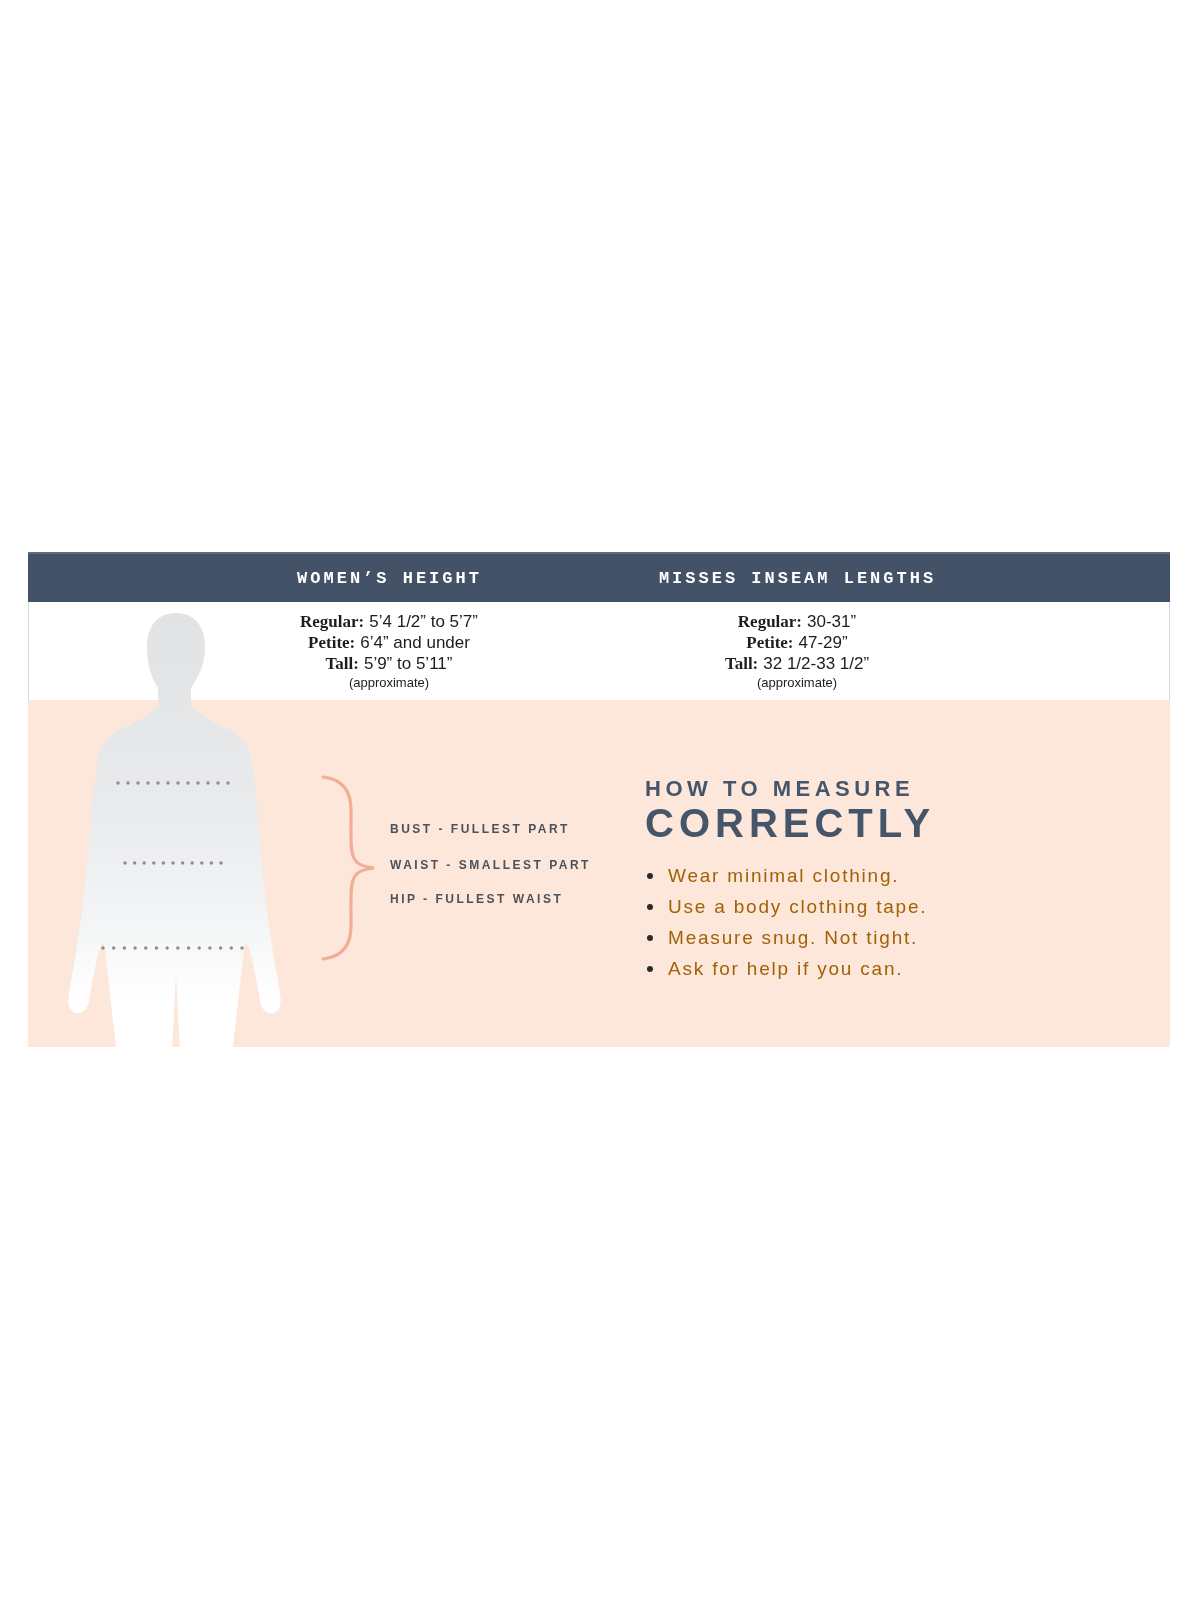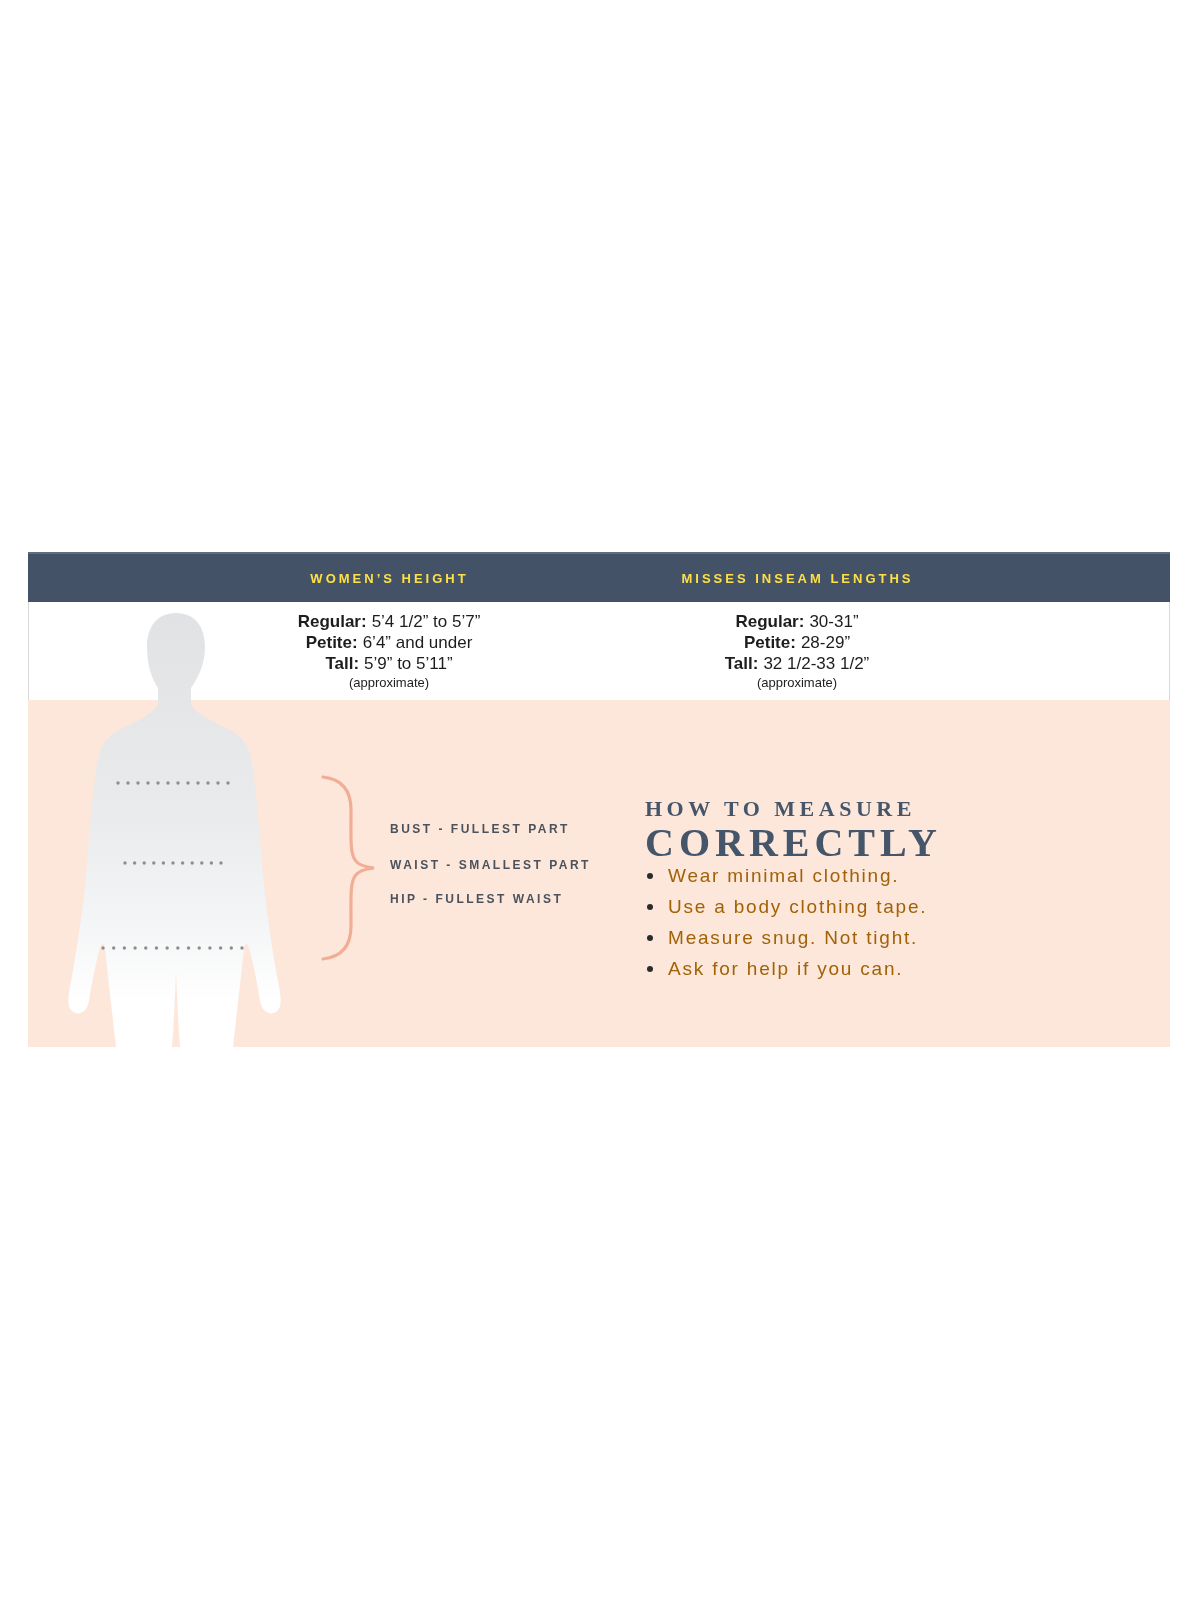--- a/index.html
+++ b/index.html
@@ -20,8 +20,8 @@
   .nav-col.left  { left:130px; width:460px; }
   .nav-col.right { left:536px; width:464px; }
   .nav-label {
-    color:#fde047; font-size:13px; font-weight:700; letter-spacing:3px;
-    white-space:nowrap; text-indent:3px;
+    color:#ffffff; font-size:17px; font-weight:700; letter-spacing:3px;
+    white-space:nowrap; text-indent:3px;font-family:Liberation Mono, monospace;
   }
 
   

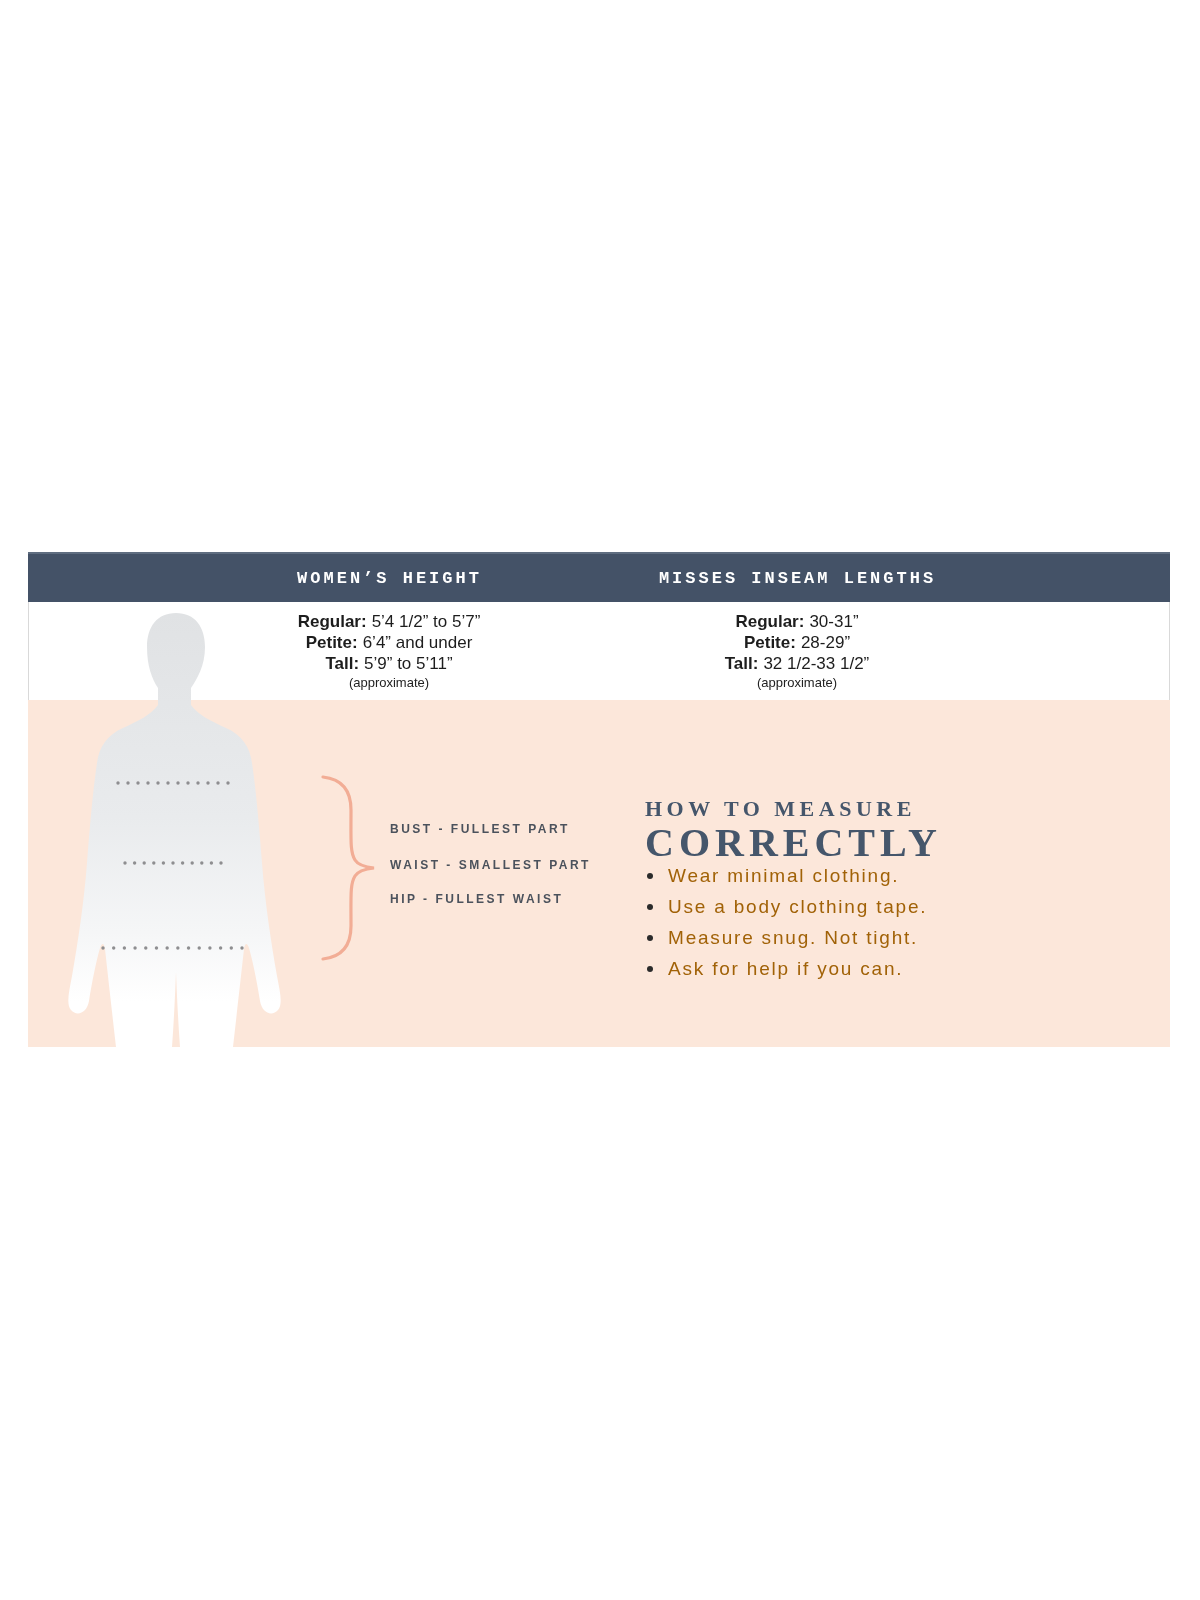--- a/index.html
+++ b/index.html
@@ -33,7 +33,7 @@
   .info-col.left  { left:130px; width:460px; }
   .info-col.right { left:536px; width:464px; }
   .info-row { font-size:17px; line-height:21px; white-space:nowrap; }
-  .info-row .lbl { font-weight:700; margin-right:5px; }
+  .info-row .lbl { font-weight:700; margin-right:5px;font-family:Liberation Serif, serif; }
   .footnote { font-size:13px; line-height:14px; margin-top:2px; color:#222; }
 
   

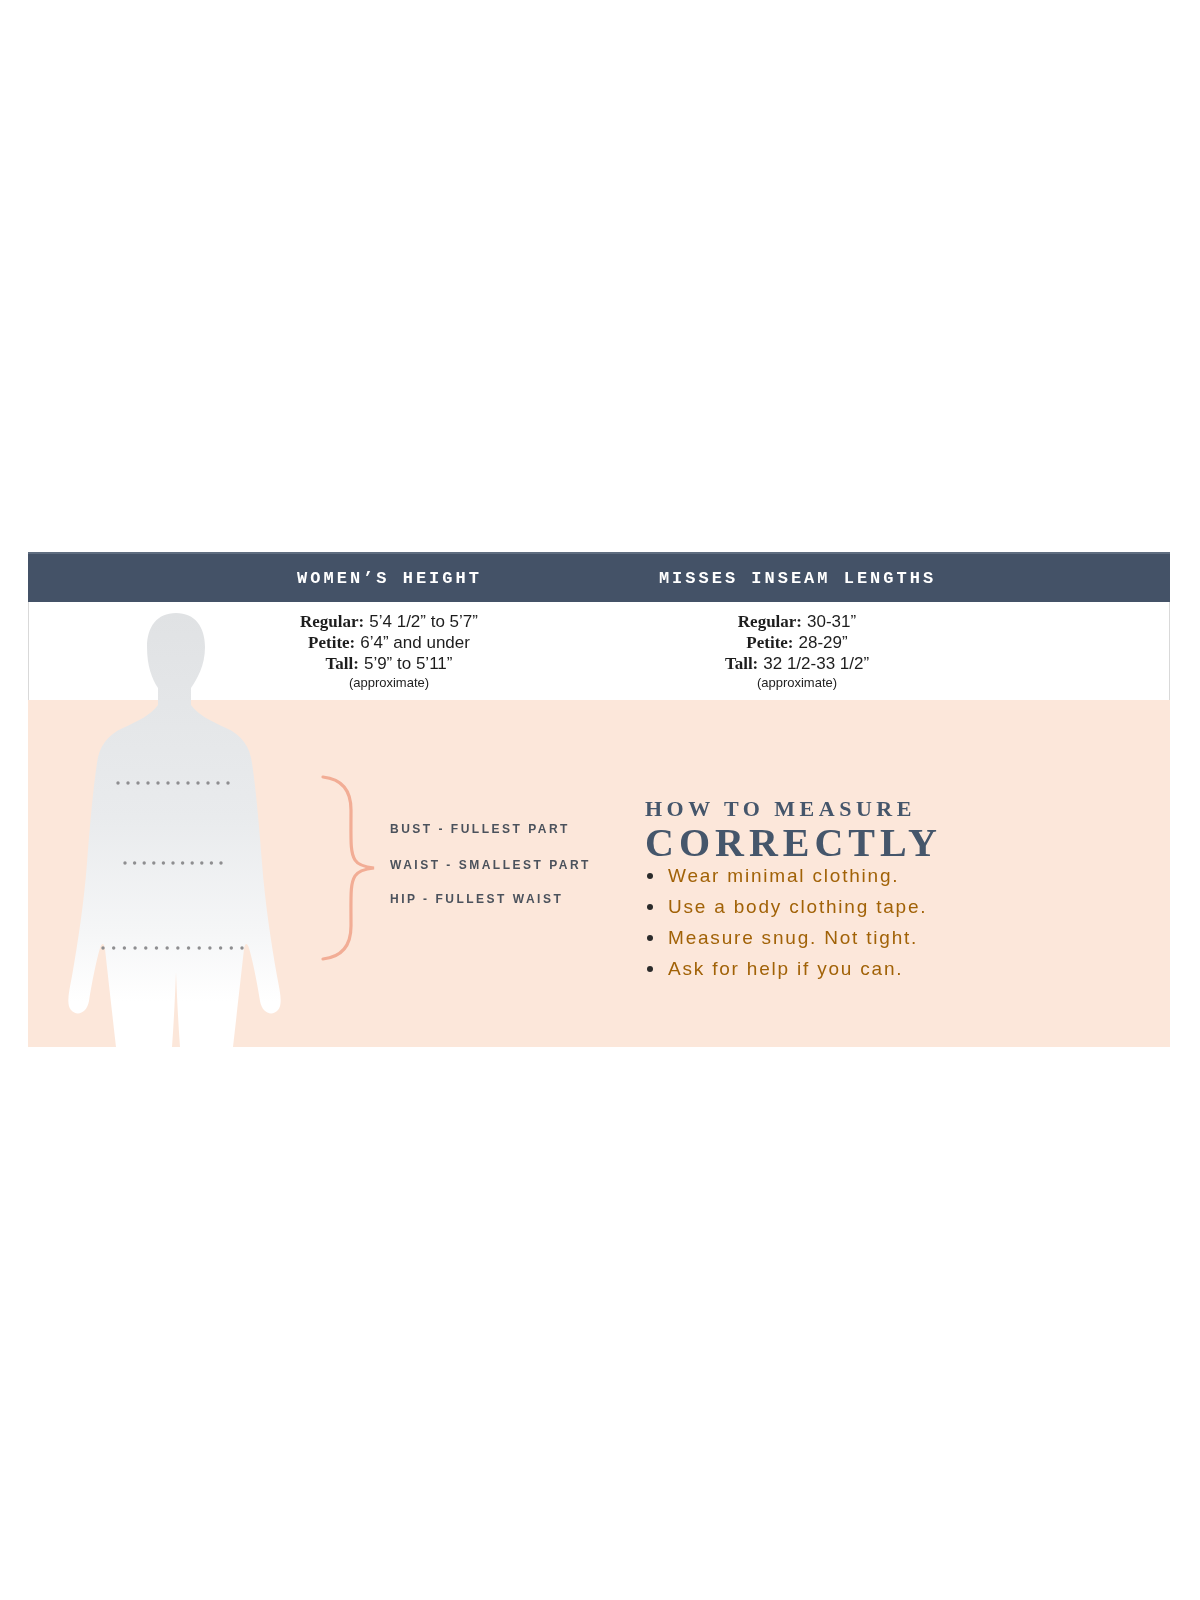--- a/index.html
+++ b/index.html
@@ -99,7 +99,7 @@
         <span class="lbl">Regular:</span><span>30-31”</span>
       </div>
       <div class="info-row">
-        <span class="lbl">Petite:</span><span>28-29”</span>
+        <span class="lbl">Petite:</span><span>47-29”</span>
       </div>
       <div class="info-row">
         <span class="lbl">Tall:</span><span>32 1/2-33 1/2”</span>

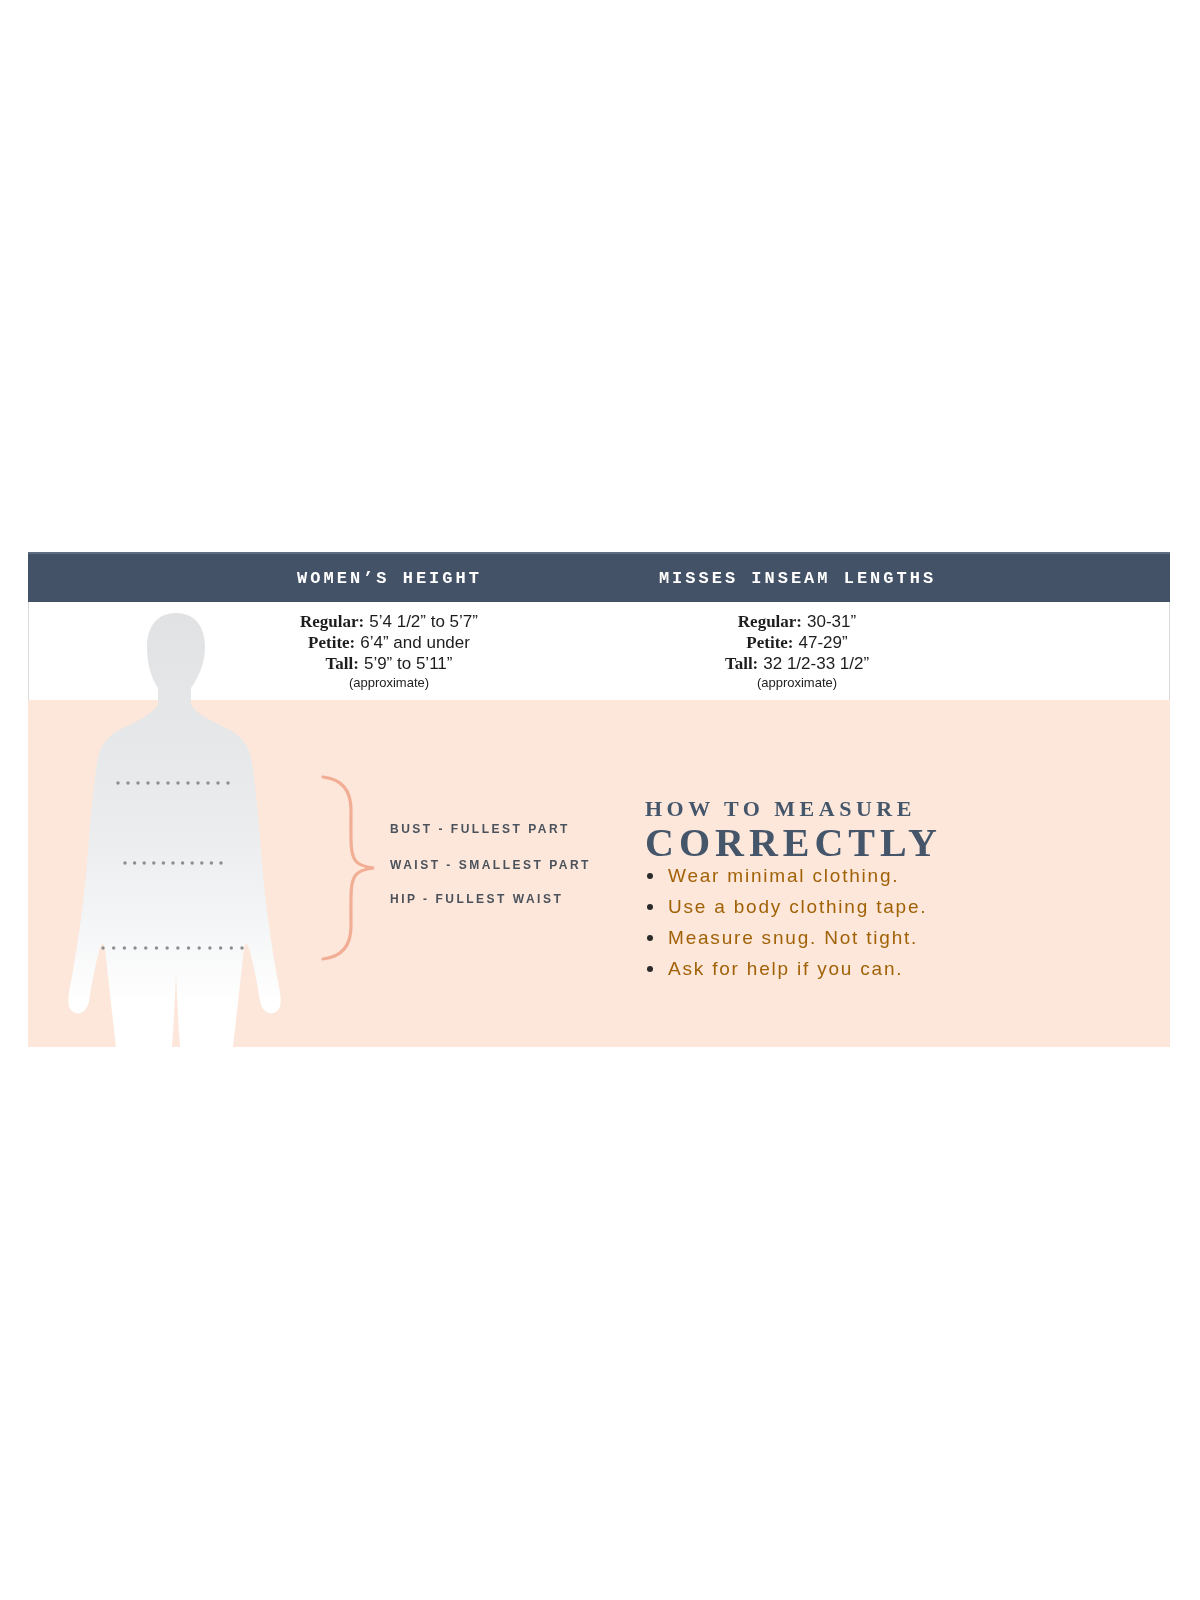--- a/index.html
+++ b/index.html
@@ -55,7 +55,7 @@
   .measure-label.l1 { top:158px; }
   .measure-label.l2 { top:192px; }
 
-  .howto-title { position:absolute; left:617px; top:76px; color:var(--c-heading, #45566b); font-family:Liberation Serif, serif;margin-top:20px; }
+  .howto-title { position:absolute; left:617px; top:76px; color:var(--c-heading, #45566b); font-family:Liberation Sans, sans-serif; }
   .howto-line1 { font-size:22px; font-weight:700; letter-spacing:4.5px; line-height:26px; white-space:nowrap; }
   .howto-line2 { font-size:40px; font-weight:700; letter-spacing:5px;  line-height:42px; white-space:nowrap; }
 

